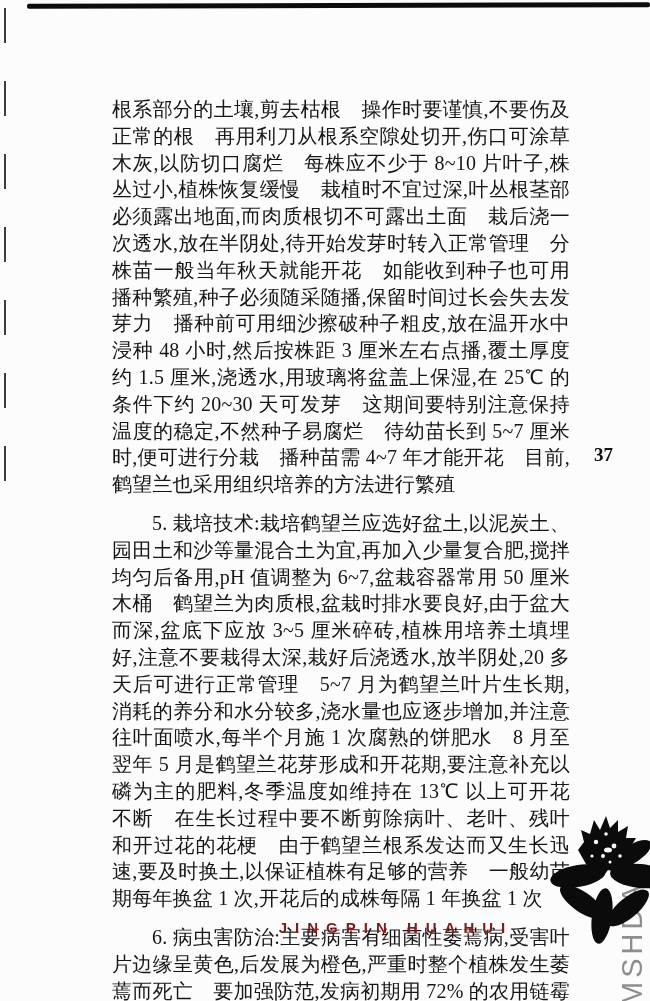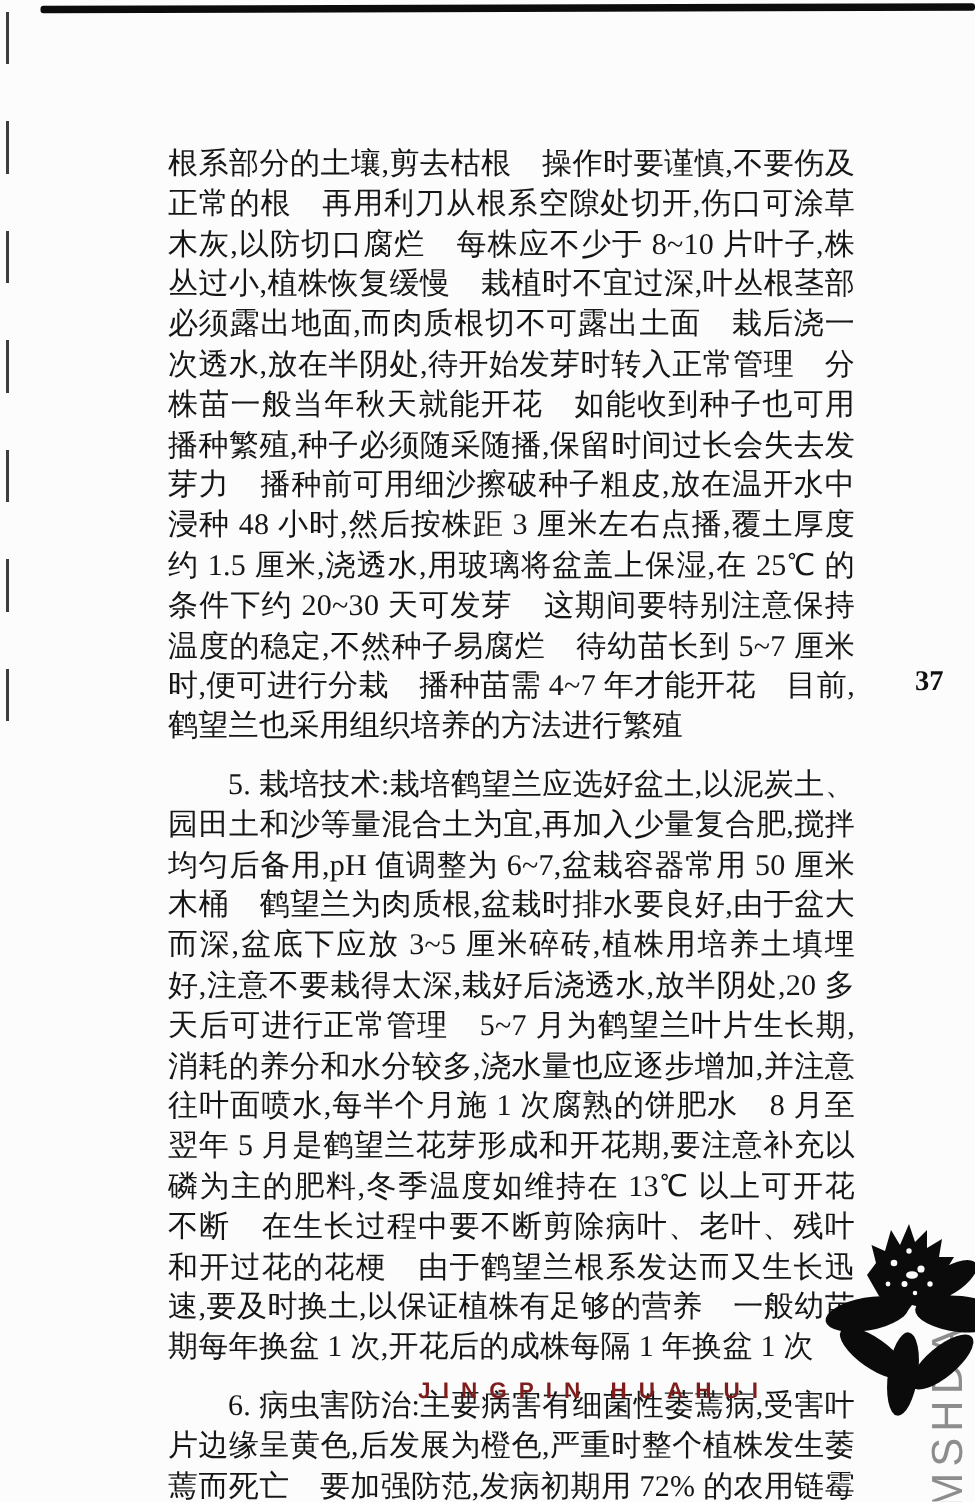--- a/index.html
+++ b/index.html
@@ -42,7 +42,7 @@
   .text-block p.indent { text-indent:2em; }
 
   .page-number {
-    position:absolute; left:610px; top:444px;
+    position:absolute; left:594px; top:444px;
     font-size:19px; font-weight:bold; color:#111;
     font-family:"Liberation Serif", serif;
   }

